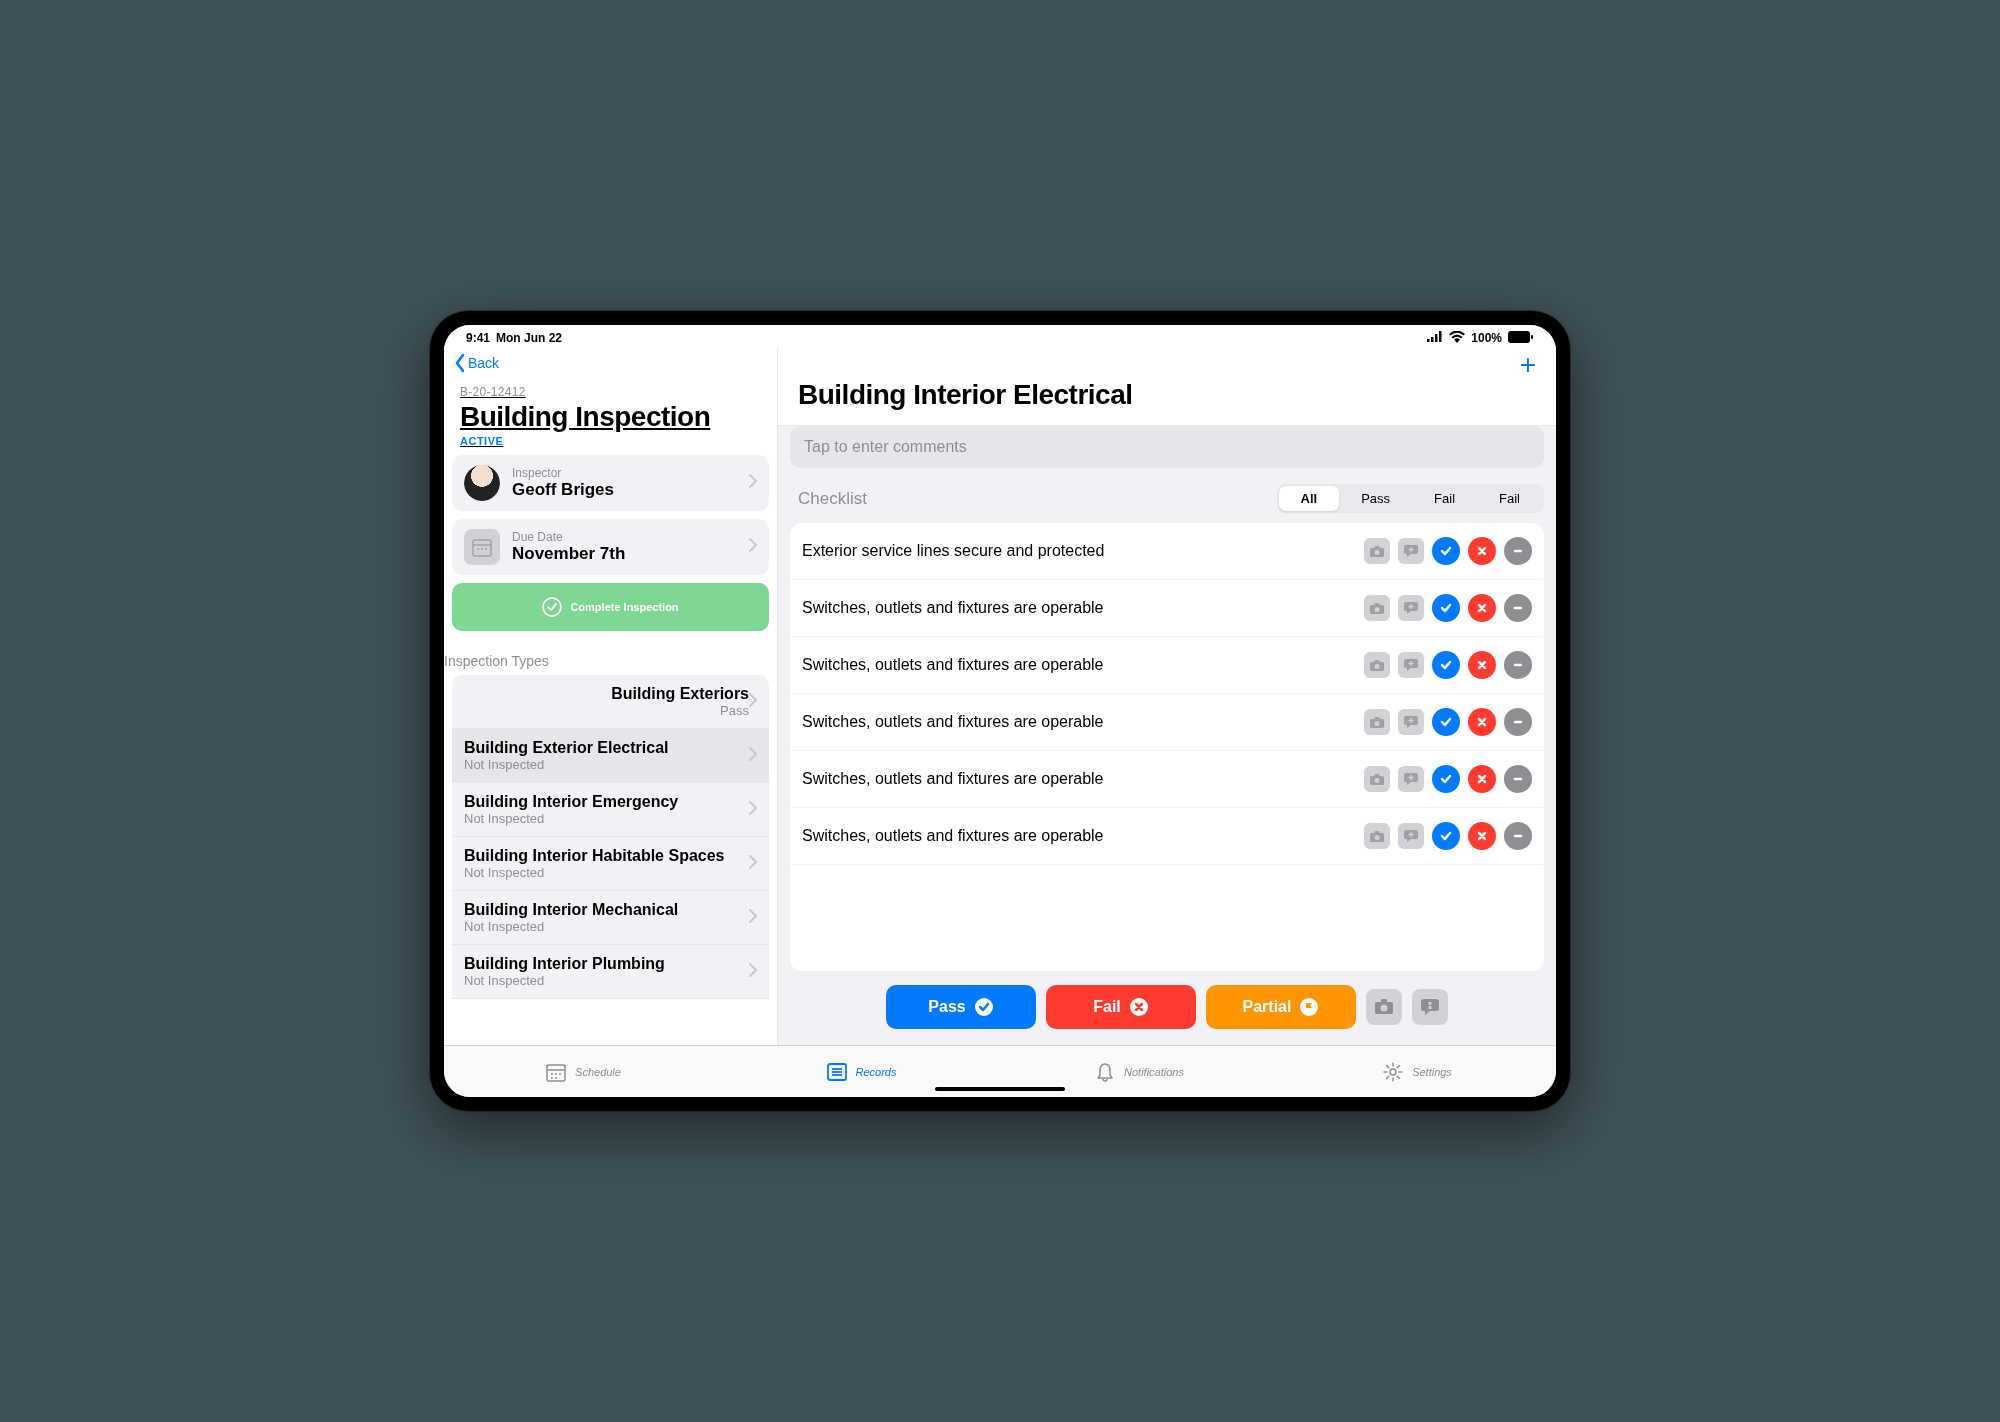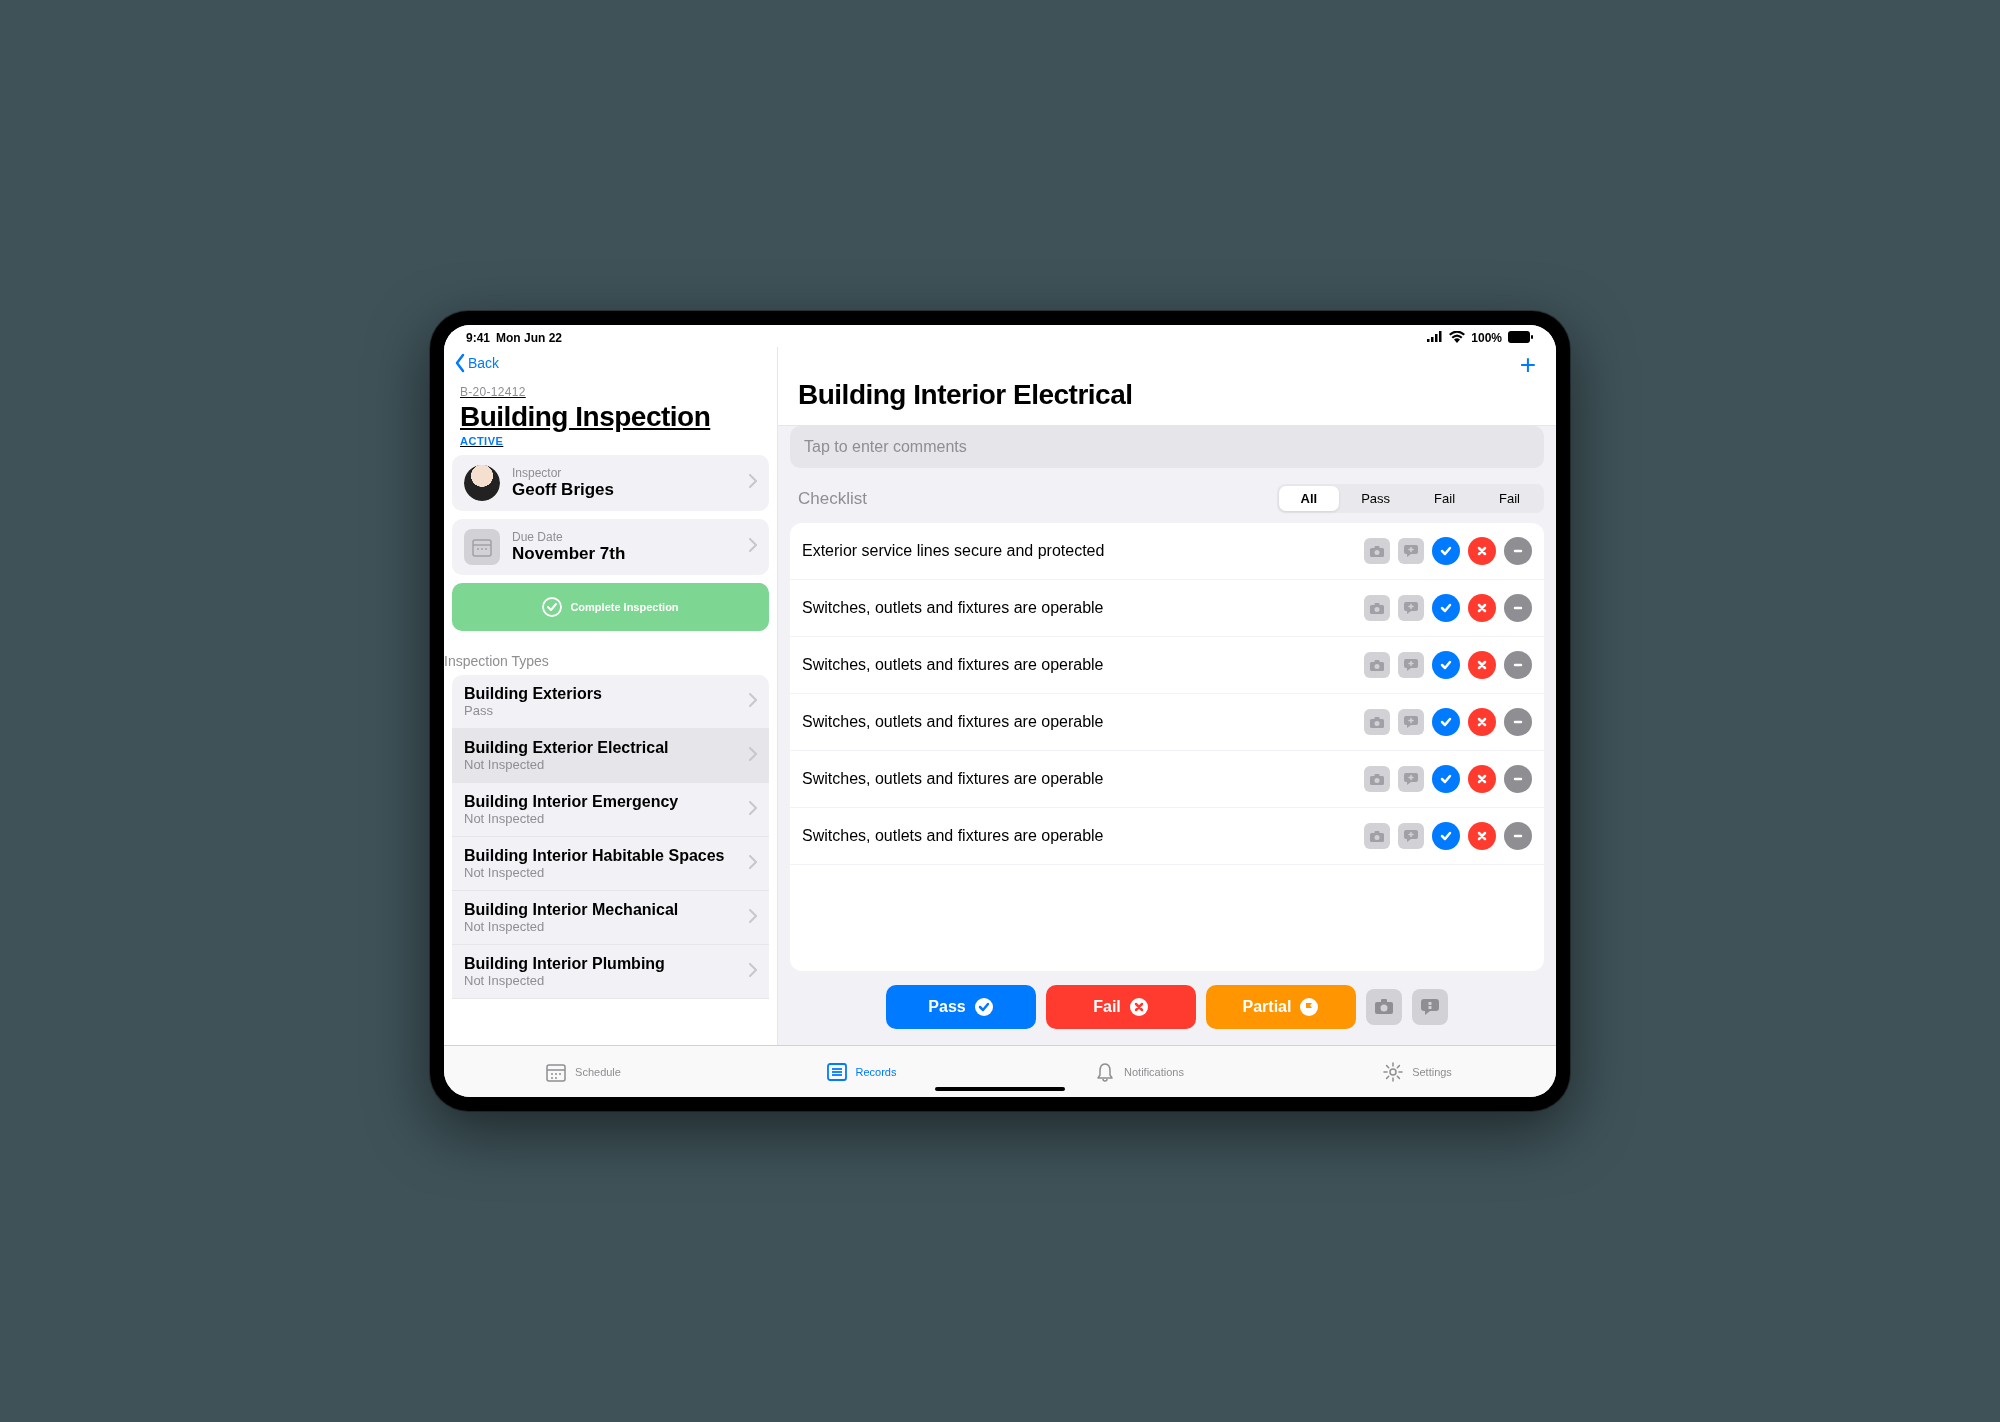--- a/index.html
+++ b/index.html
@@ -27,7 +27,7 @@
 .section-label { padding: 14px 0 6px; font-size: 14px; color: #8e8e93; }
 .type-list { flex: 1; overflow-y: auto; padding: 0 8px; }
 .type-item { background: #f2f2f6; padding: 10px 12px; display: flex; align-items: center; cursor: pointer; border-bottom: 1px solid #e5e5ea; }
-.type-item:first-child { border-radius: 10px 10px 0 0; }
+.type-item:first-child { border-radius: 10px 10px 0 0; text-align: right; }
 .type-item .txt { flex: 1; }
 .type-item .name { font-size: 16px; font-weight: 600; }
 .type-item .sub { font-size: 13px; color: #8e8e93; }

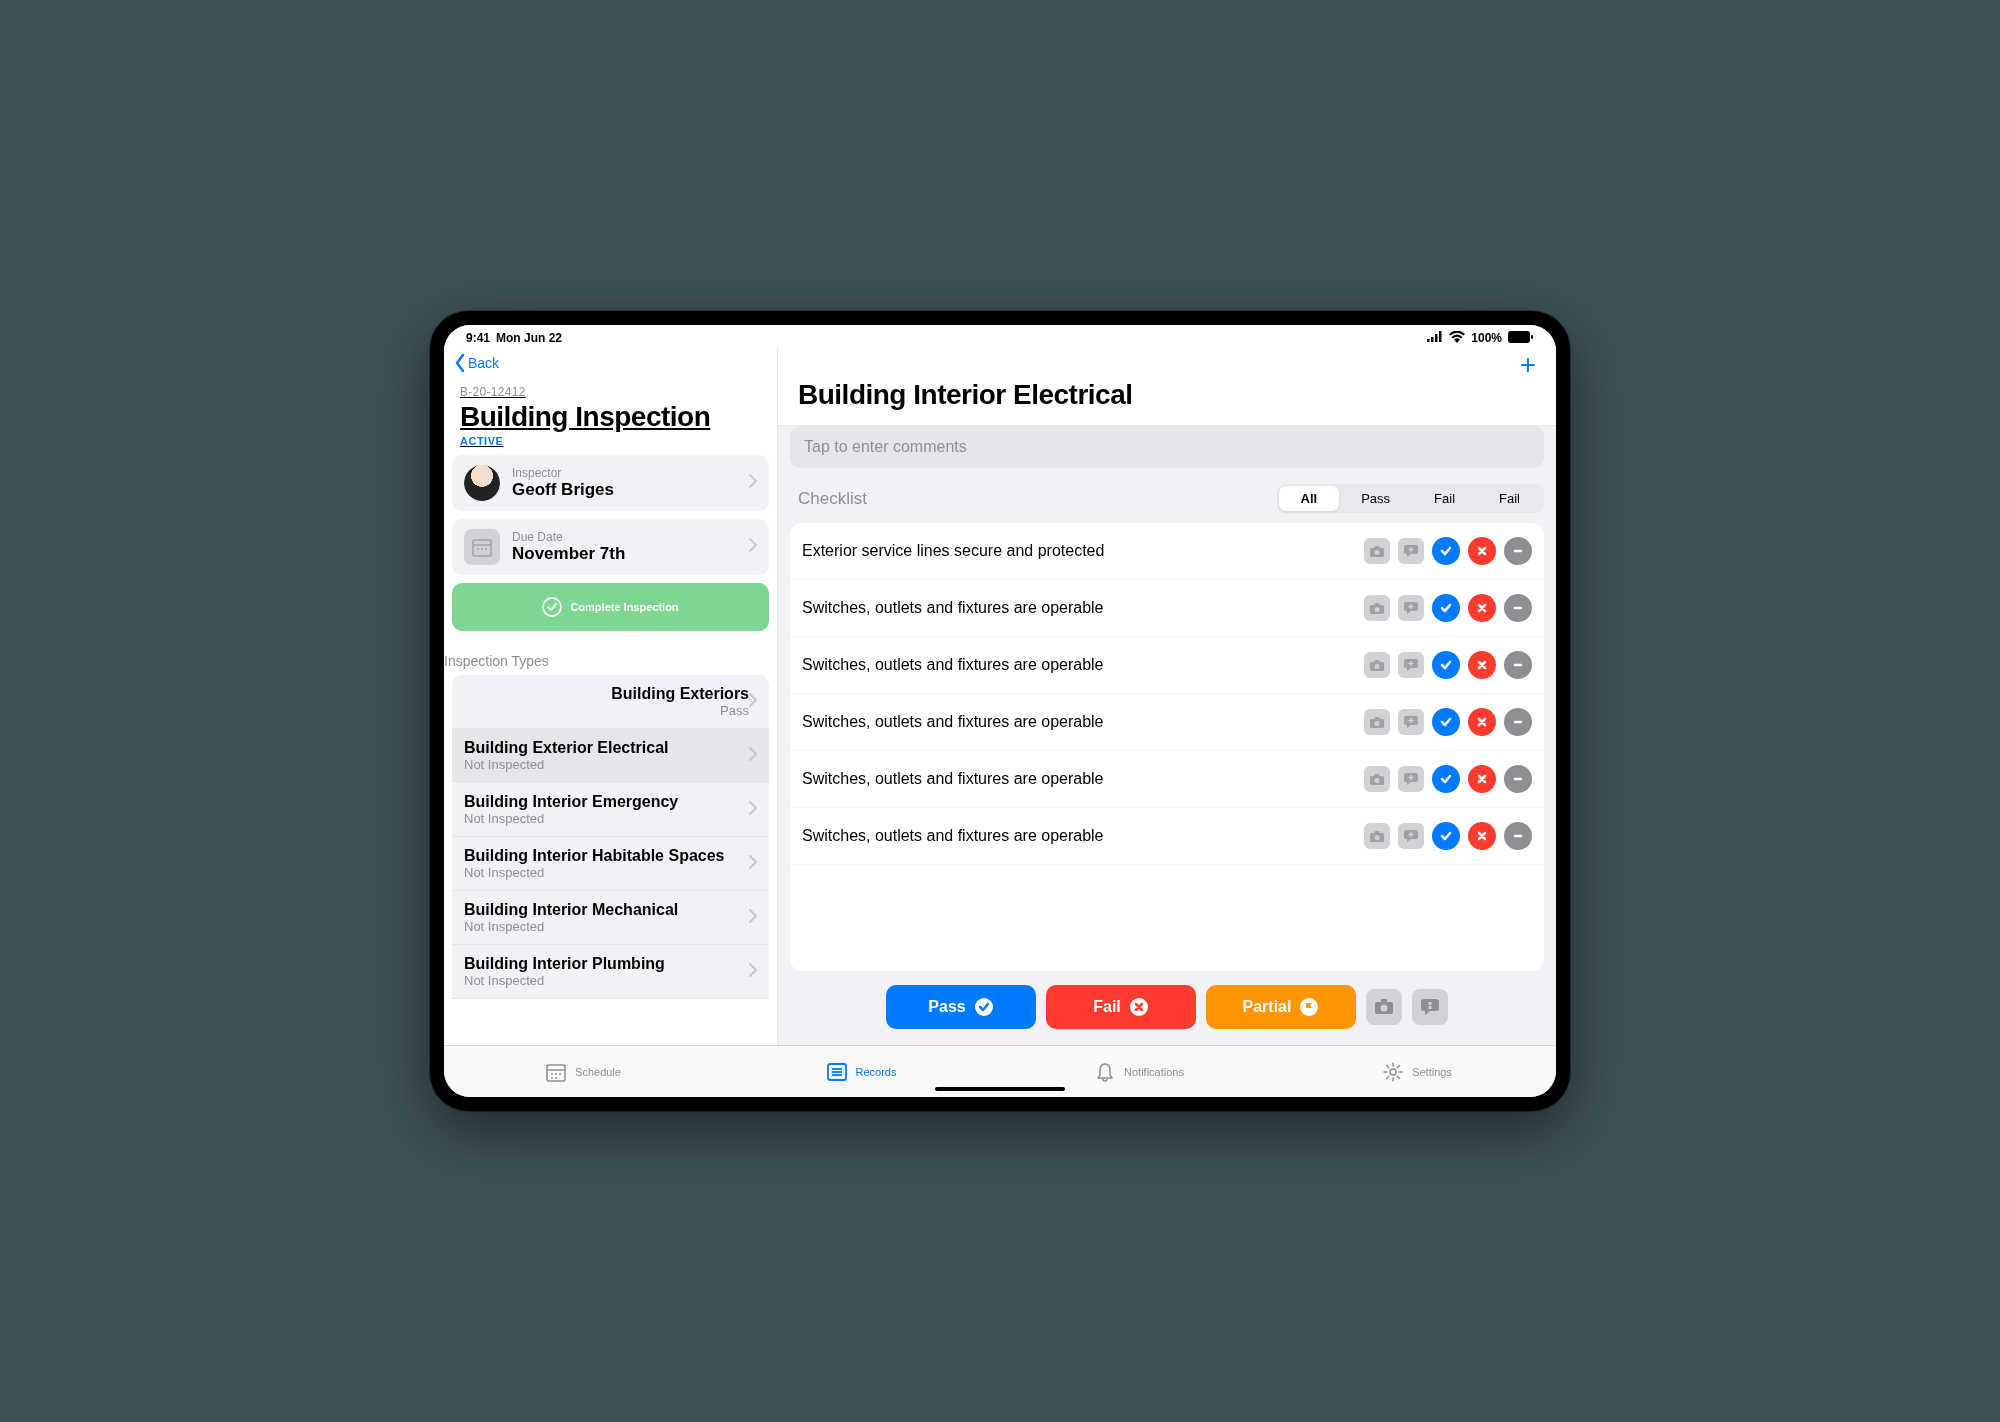--- a/index.html
+++ b/index.html
@@ -59,7 +59,7 @@
 .ab-partial { background: #ff9500; }
 .ab-icon { width: 36px; height: 36px; border-radius: 8px; background: #d1d1d6; display: inline-flex; align-items: center; justify-content: center; cursor: pointer; }
 .tabbar { height: 52px; background: #f9f9f9; border-top: 1px solid #d1d1d6; display: flex; }
-.tab { flex: 1; display: flex; align-items: center; justify-content: center; gap: 8px; font-size: 11px; color: #8e8e93; cursor: pointer; }
+.tab { flex: 1; display: flex; align-items: center; justify-content: center; gap: 8px; font-size: 11px; color: #8e8e93; cursor: pointer; font-style: italic; }
 .tab.active { color: #007aff; }
 .tab svg { width: 22px; height: 22px; }
 .home-indicator { position: absolute; bottom: 6px; left: 50%; transform: translateX(-50%); width: 130px; height: 4px; background: #000; border-radius: 2px; }

